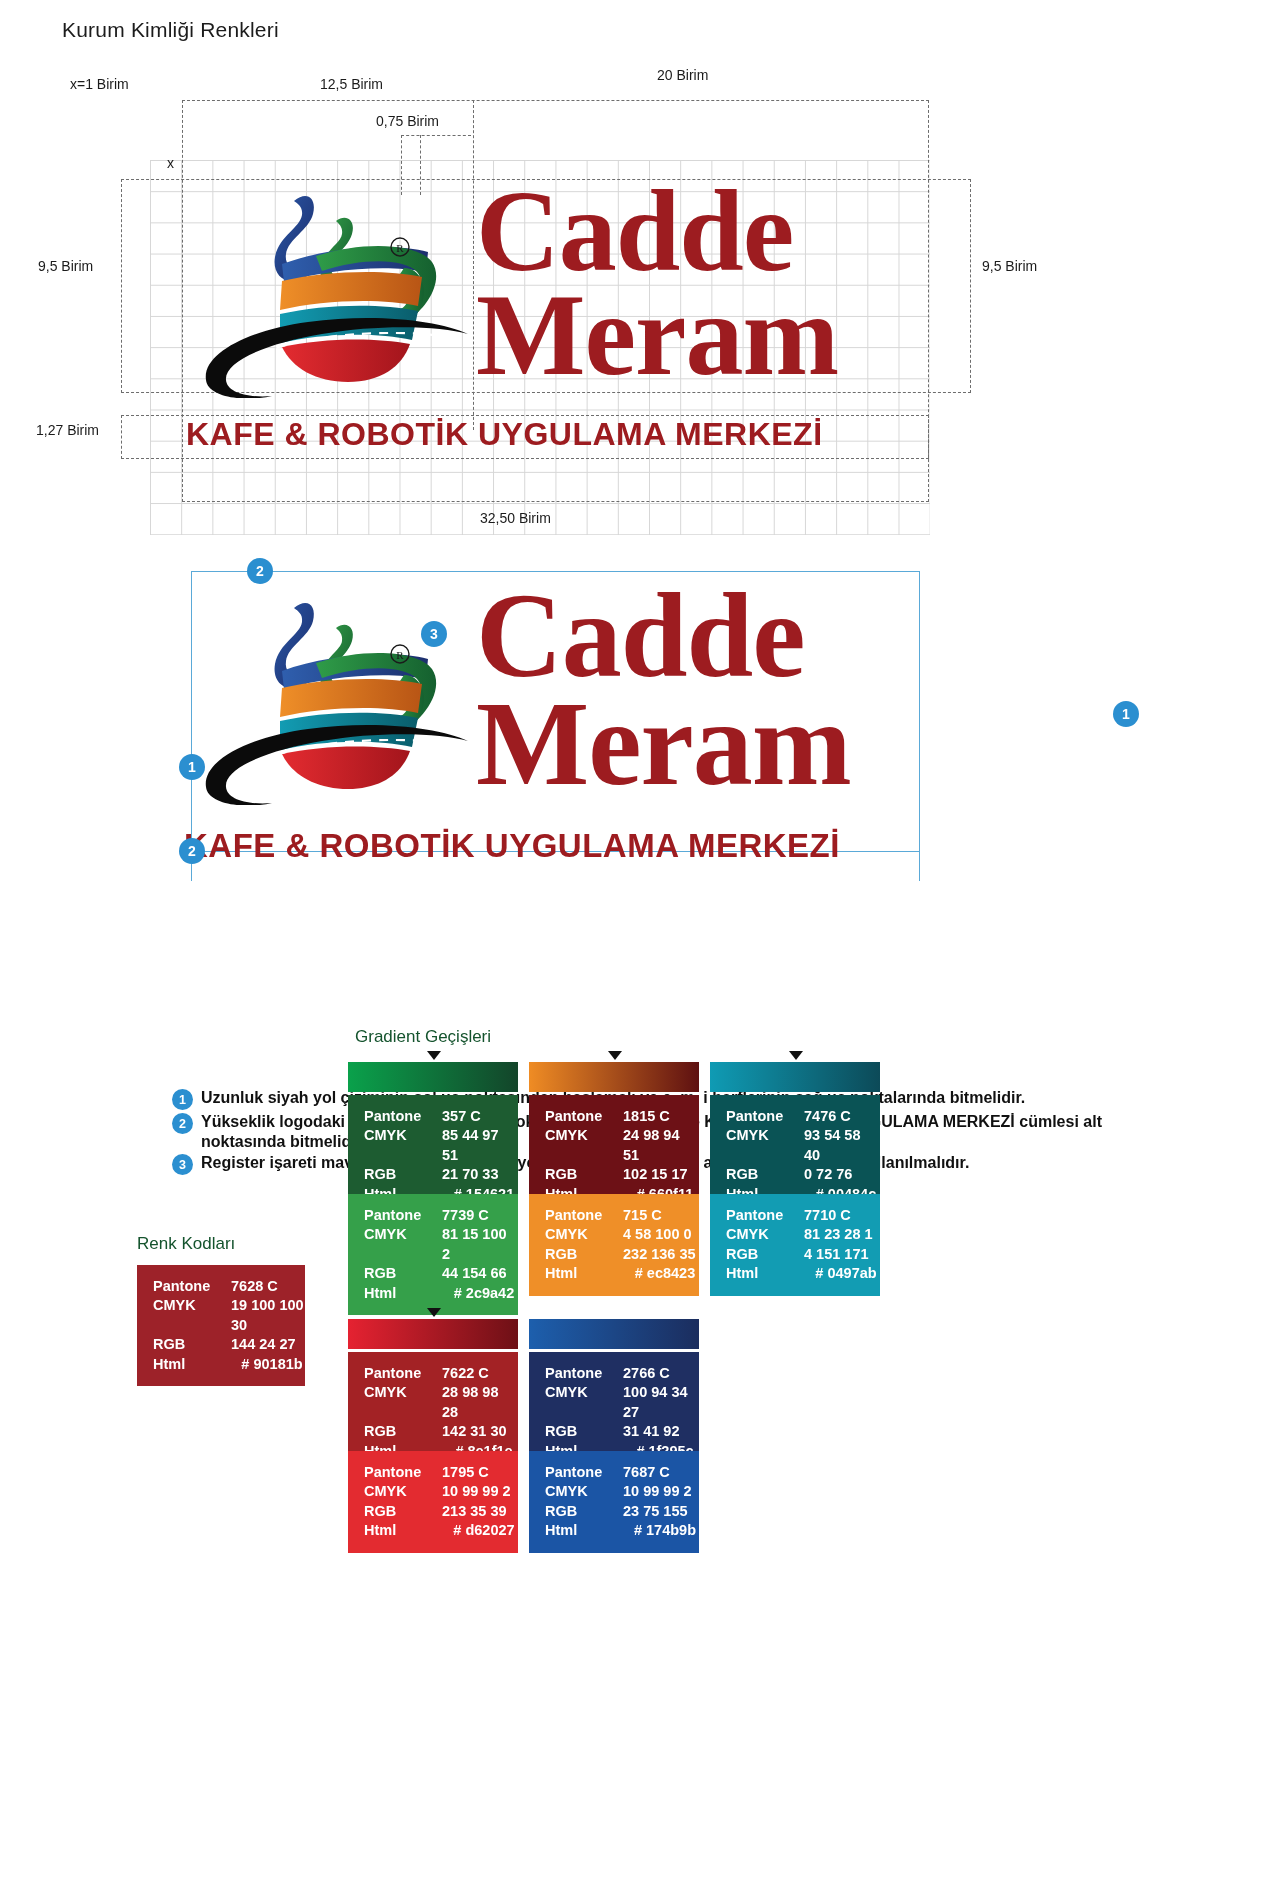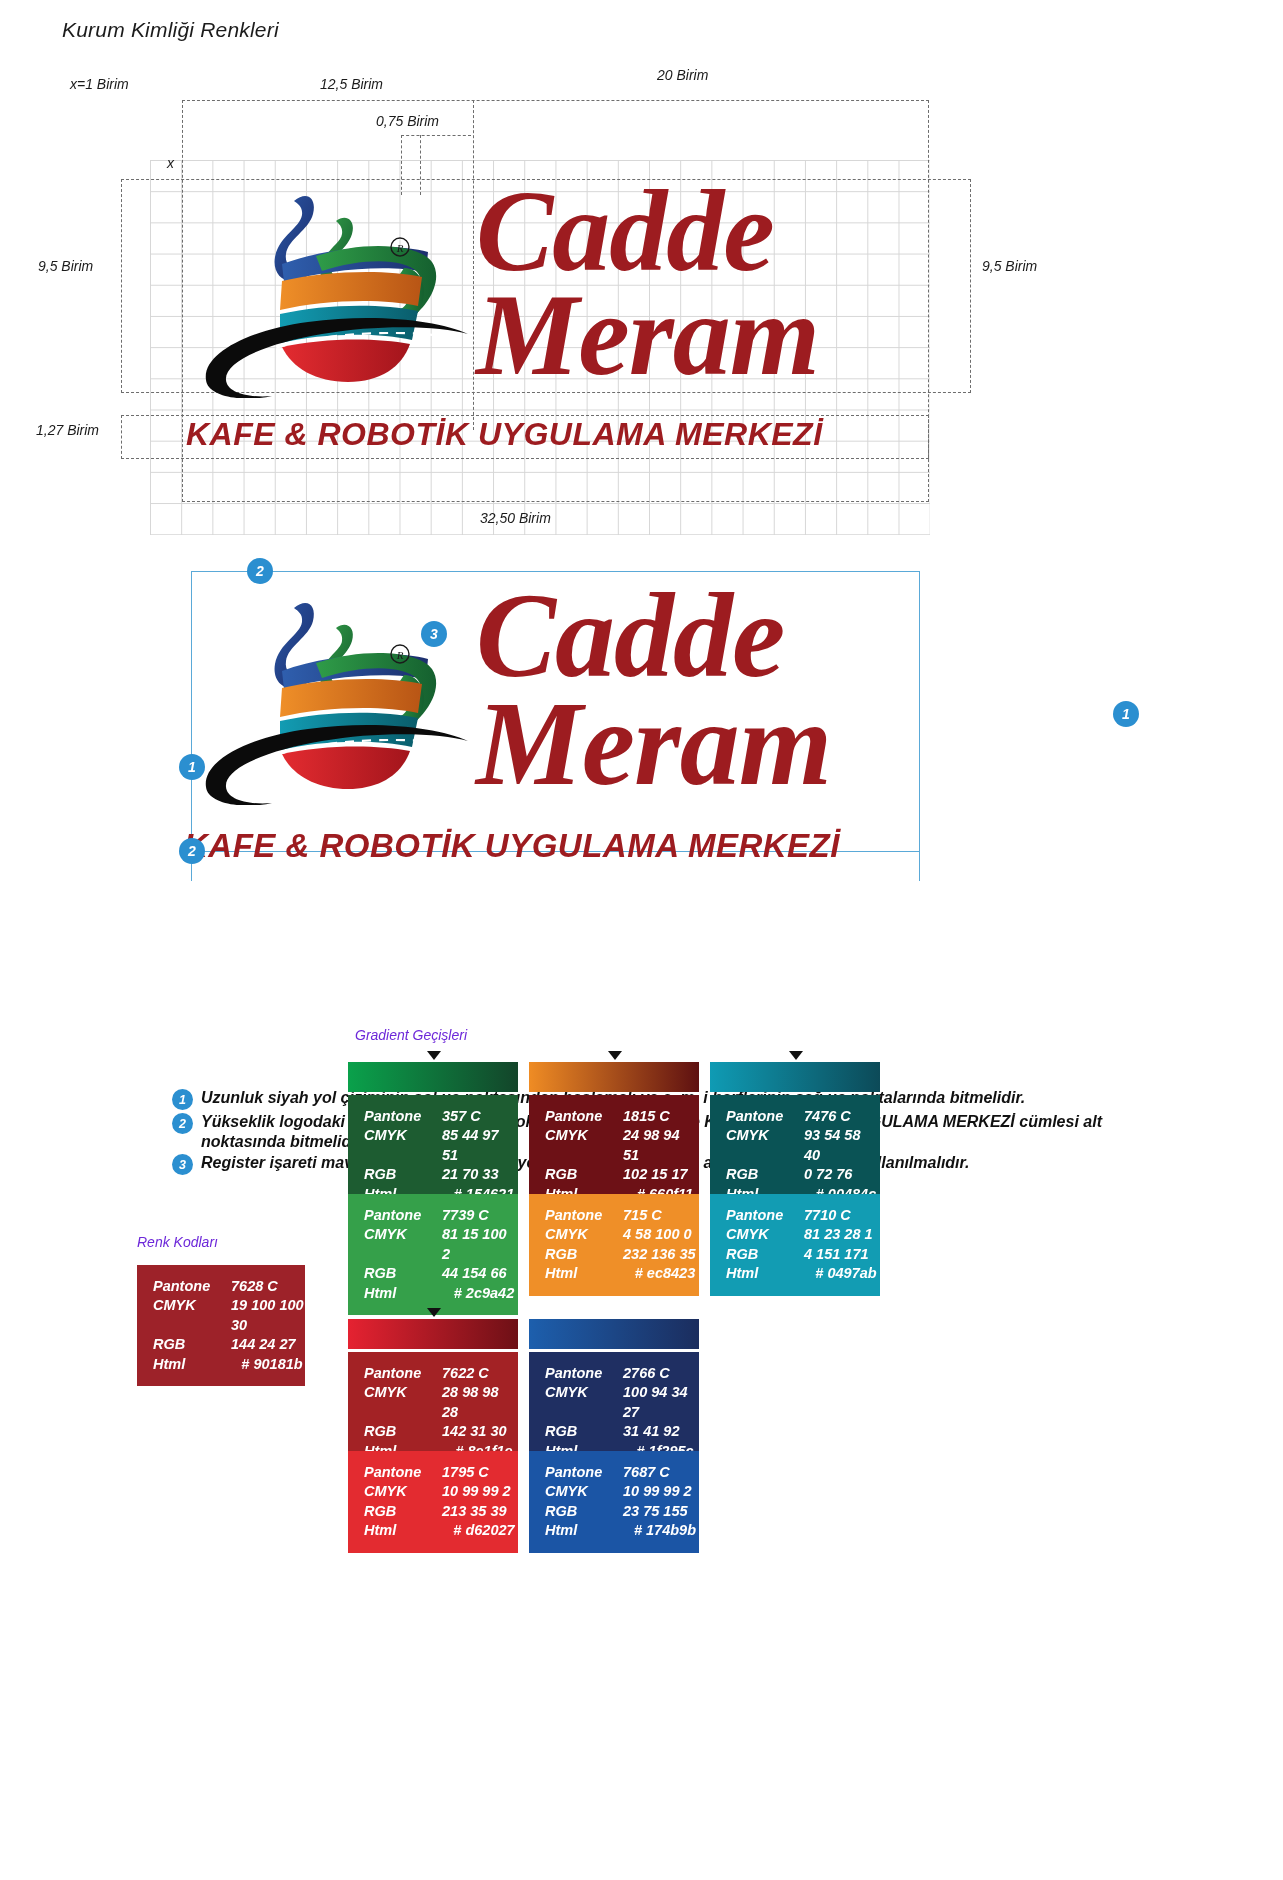--- a/index.html
+++ b/index.html
@@ -8,7 +8,7 @@
     font-family:"Liberation Sans", sans-serif;
     color:#1a1a1a;position:relative;overflow:hidden;
   }
-  .page{position:relative;width:1283px;height:1880px;font-style:italic;}
+  .page{position:relative;width:1283px;height:1880px;}
 
   .abs{position:absolute;}
 

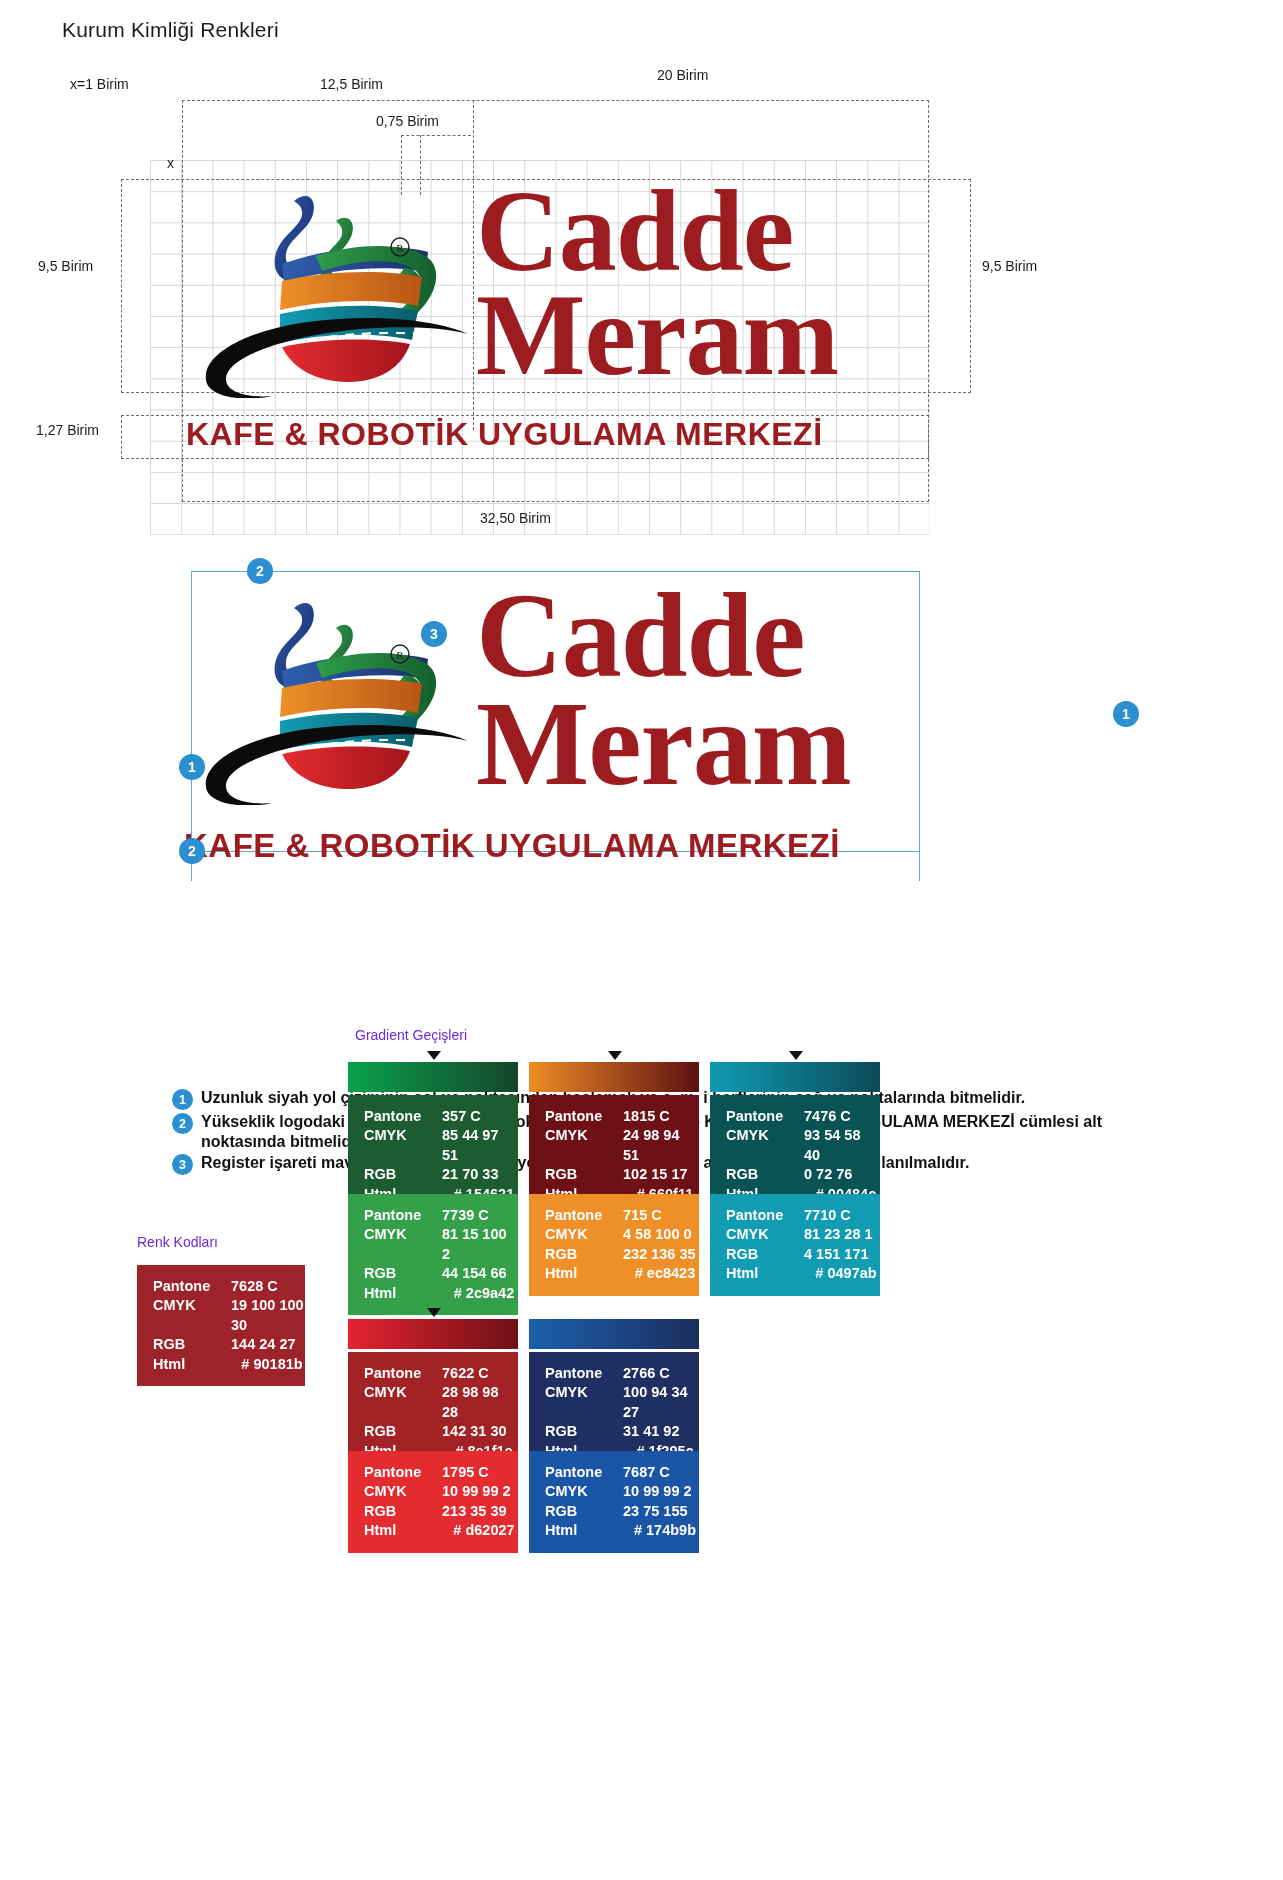--- a/index.html
+++ b/index.html
@@ -65,7 +65,7 @@
   .note-txt{font-size:16px;font-weight:700;line-height:1.22;color:#111;}
 
   
-  .sec-label{font-size:14px;color:#6d28d9;}
+  .sec-label{font-size:17px;color:#14532d;}
 
   .swatch-card{
     position:absolute;color:#fff;

